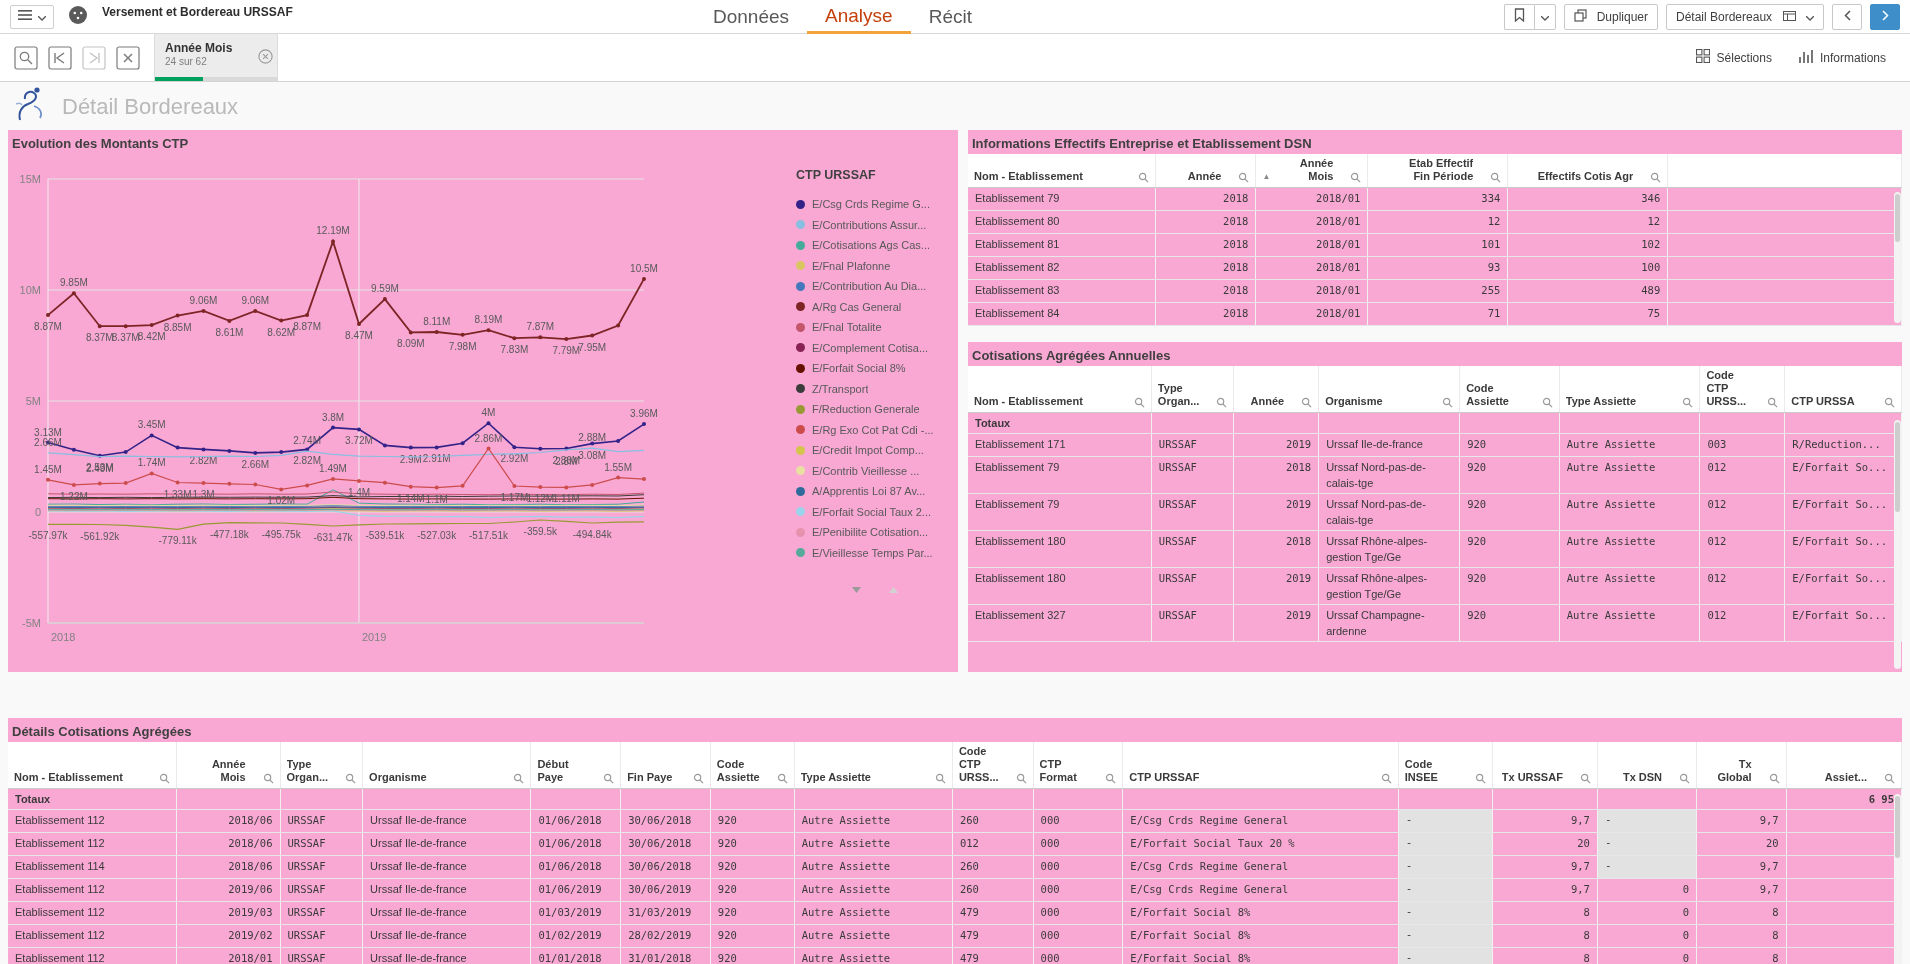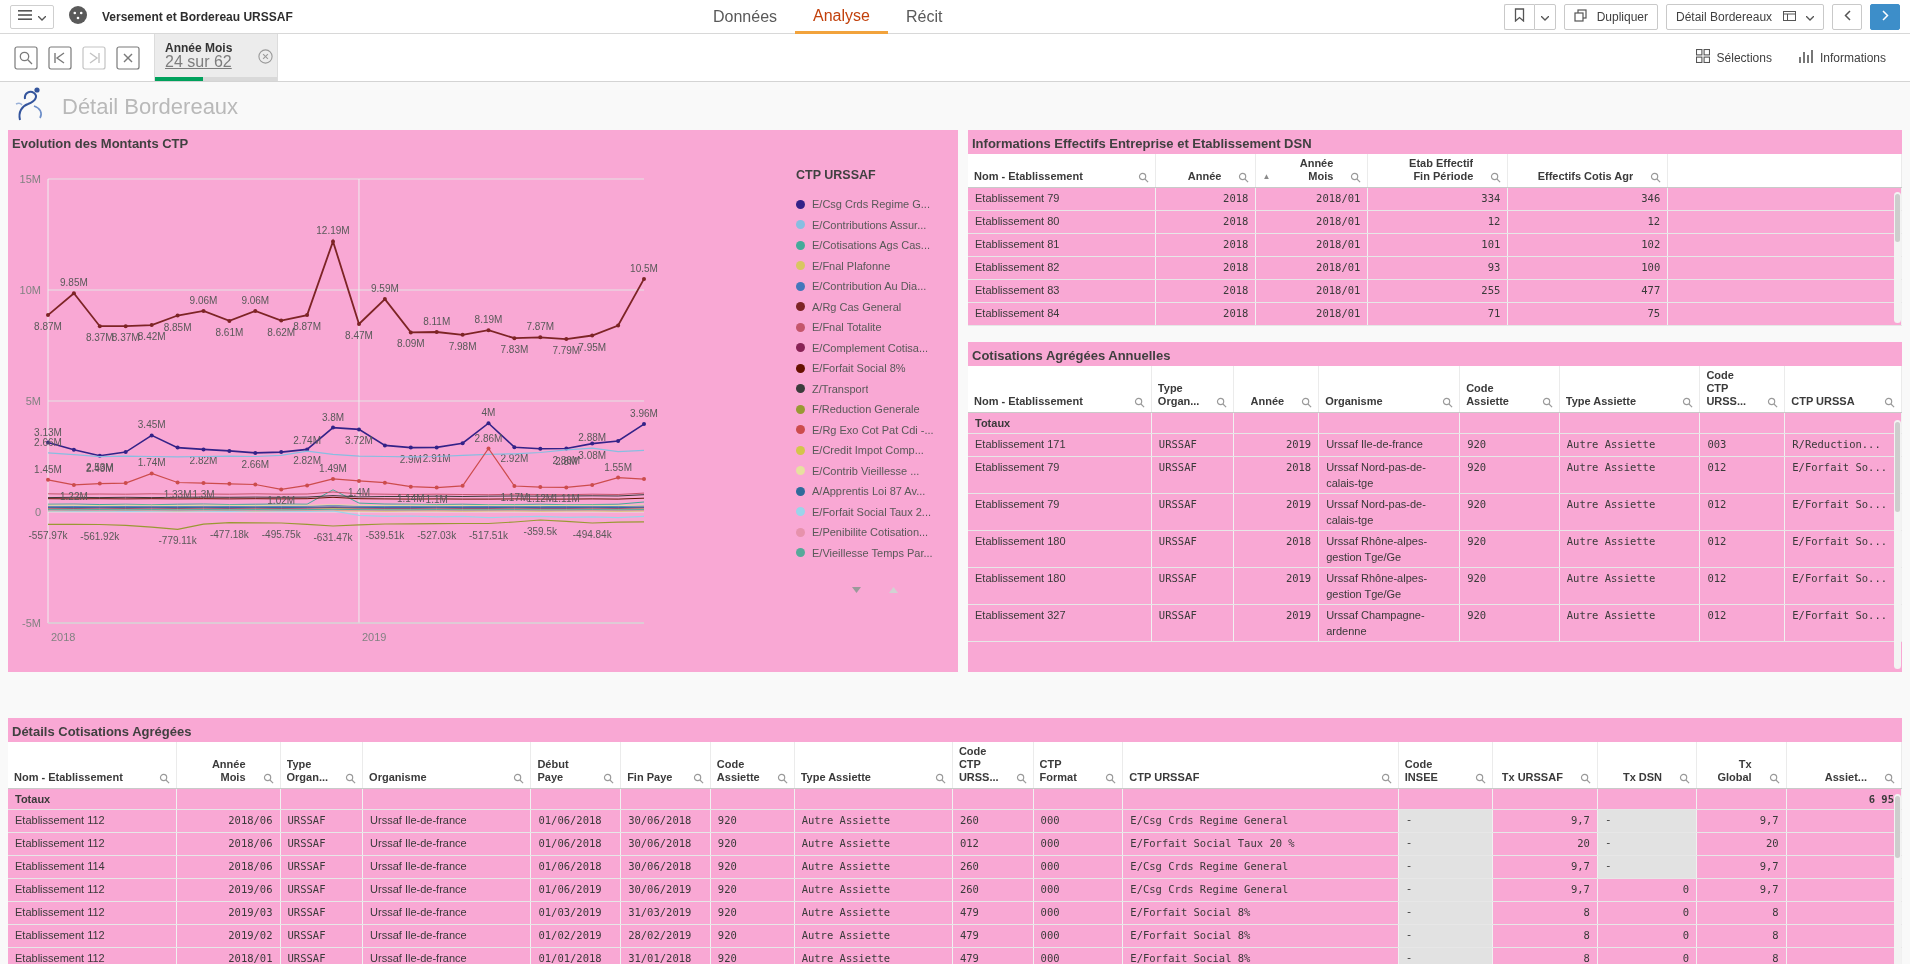--- a/index.html
+++ b/index.html
@@ -10,7 +10,7 @@
   
   .topbar { position: fixed; top: 0; left: 0; right: 0; height: 34px; background: #fff;
     border-bottom: 1px solid #d8d8d8; display: flex; align-items: center; padding: 0 10px; z-index: 30; }
-  .tb-left { display: flex; align-items: center; gap: 14px; }
+  .tb-left { display: flex; align-items: flex-start; gap: 14px; }
   .menu-btn { display: flex; align-items: center; gap: 6px; border: 1px solid #cfcfcf; background: #fff;
     border-radius: 2px; height: 24px; padding: 0 7px; }
   .app-title { font-size: 12px; font-weight: 700; color: #2e2e2e; }

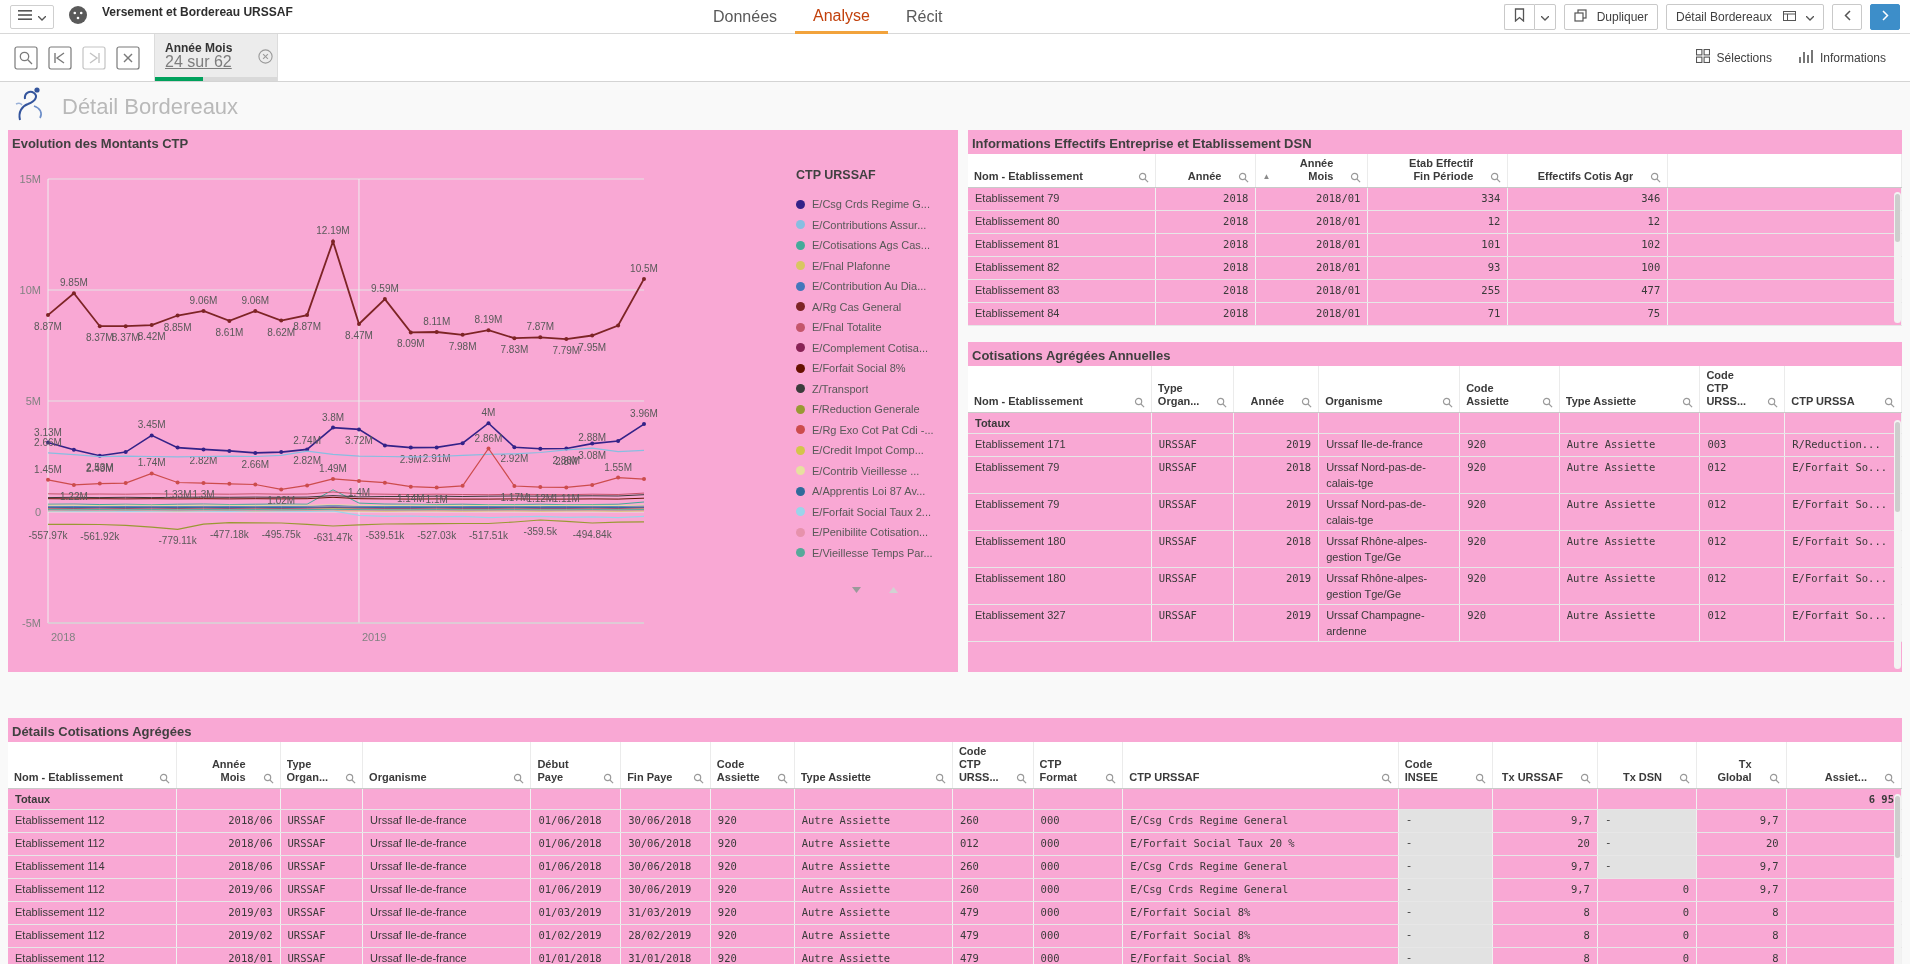--- a/index.html
+++ b/index.html
@@ -15,7 +15,7 @@
     border-radius: 2px; height: 24px; padding: 0 7px; }
   .app-title { font-size: 12px; font-weight: 700; color: #2e2e2e; }
   .tb-tabs { position: absolute; left: 695px; top: 0; height: 34px; display: flex; }
-  .tab { background: none; border: none; font-size: 16px; color: #595959; padding: 0 18px; height: 34px; }
+  .tab { background: none; border: none; font-size: 19px; color: #595959; padding: 0 18px; height: 34px; }
   .tab.active { color: #c2410c; border-bottom: 3px solid var(--accent-orange, #F2A33C); }
   .tb-right { margin-left: auto; display: flex; align-items: center; gap: 8px; }
   .tbtn { display: flex; align-items: center; gap: 10px; height: 26px; border: 1px solid #c9c9c9;

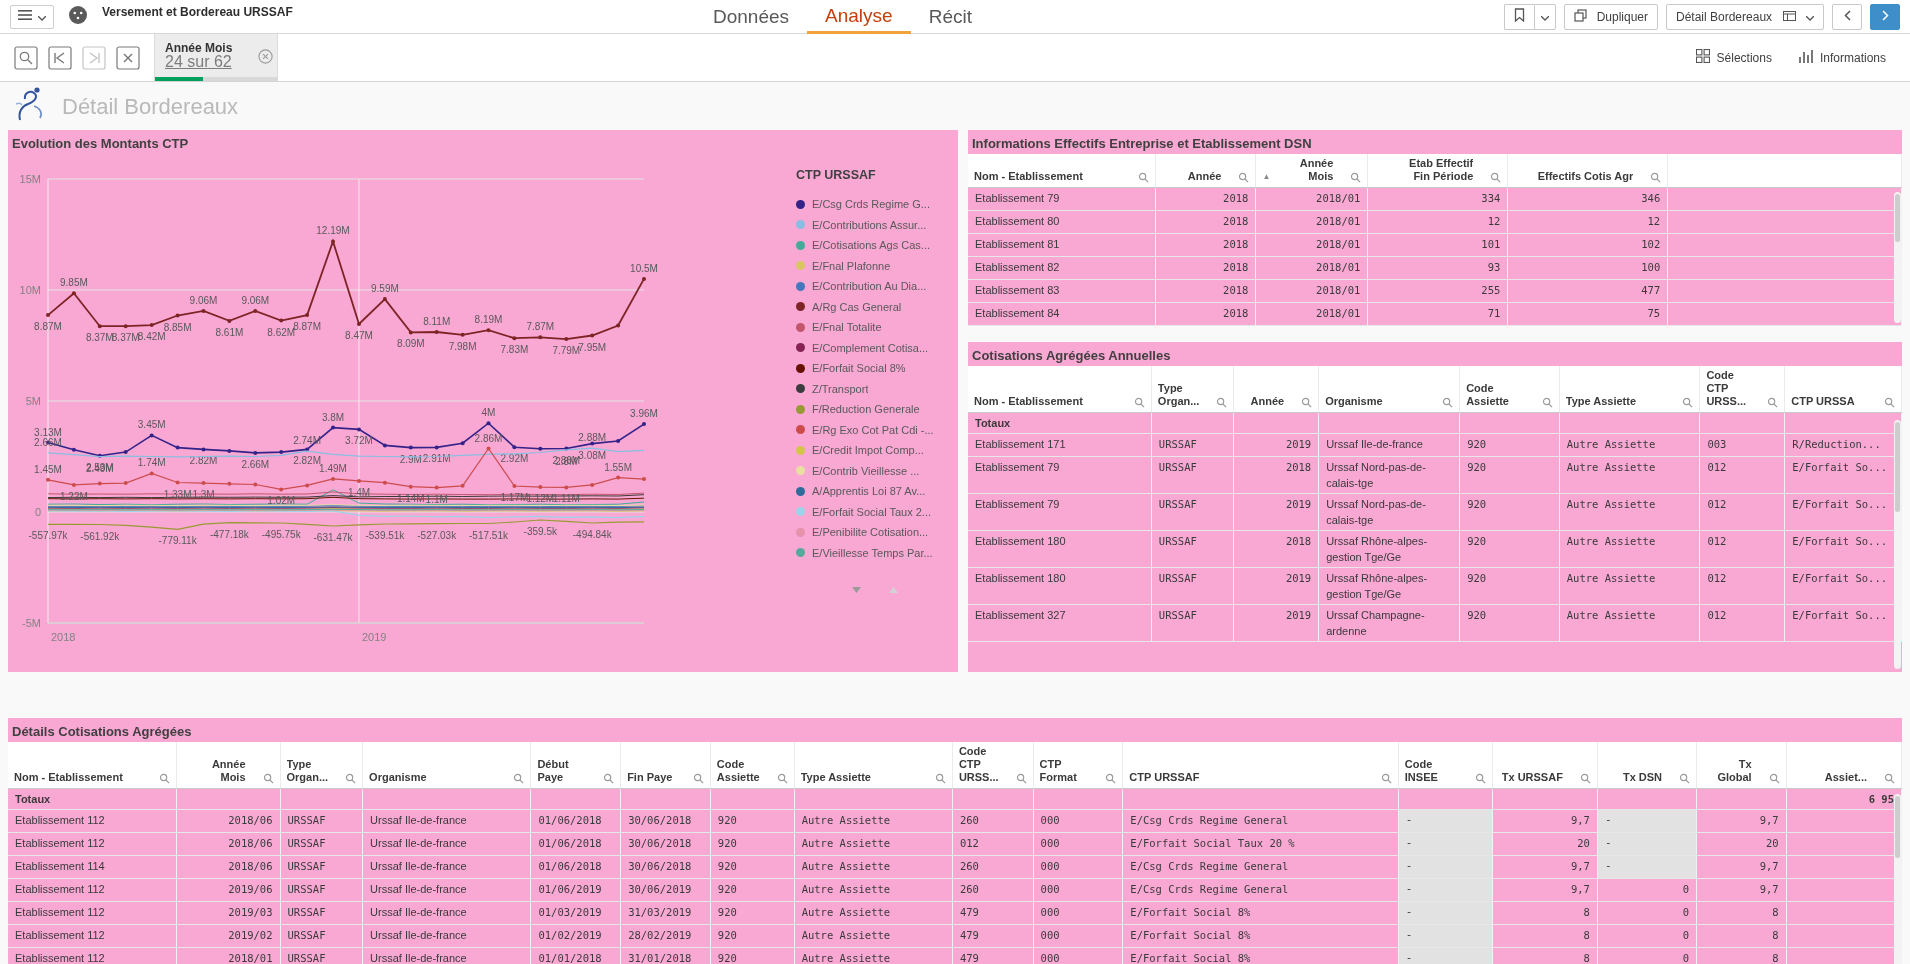--- a/index.html
+++ b/index.html
@@ -35,7 +35,7 @@
   .filter-chip { position: relative; width: 124px; height: 47px; background: #ececec;
     border-left: 1px solid #dcdcdc; border-right: 1px solid #dcdcdc; padding: 7px 24px 6px 10px; cursor: pointer; }
   .chip-field { font-size: 12px; font-weight: 700; color: #333; line-height: 14px; white-space: nowrap; }
-  .chip-sel { font-size: 16px; color: #7d7d7d; line-height: 13px; text-decoration: underline; }
+  .chip-sel { font-size: 10px; color: #7d7d7d; line-height: 13px; }
   .chip-close { position: absolute; right: 4px; top: 15px; background: none; border: none; padding: 0; line-height: 0; }
   .chip-bar-track { position: absolute; left: 0; bottom: 0; height: 4px; width: 100%; background: #d9d9d9; }
   .chip-bar { height: 100%; background: var(--selection-green, #00A15C); }

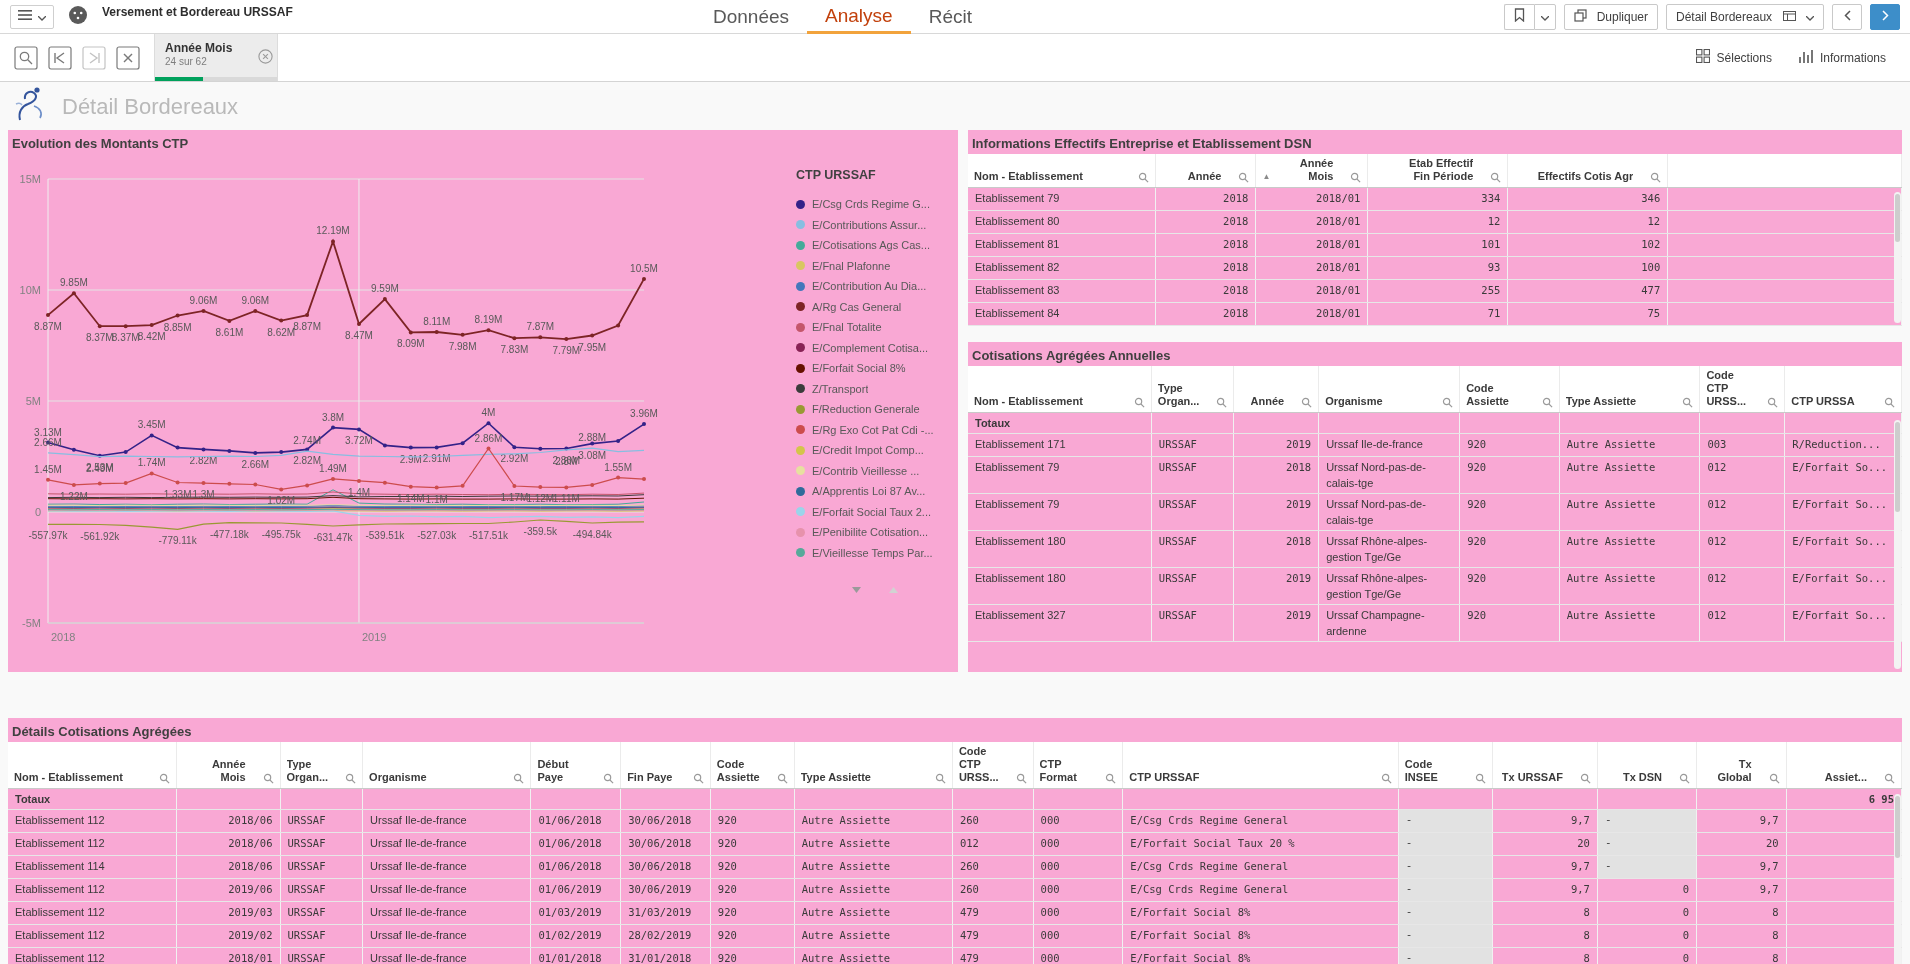--- a/index.html
+++ b/index.html
@@ -626,7 +626,7 @@
               <td class="al-right mono">2018</td>
               <td class="al-right mono">2018/01</td>
               <td class="al-right mono">255</td>
-              <td class="al-right mono">477</td>
+              <td class="al-right mono">489</td>
               <td class="al-left"></td>
             </tr>
             <tr class="data-row">

